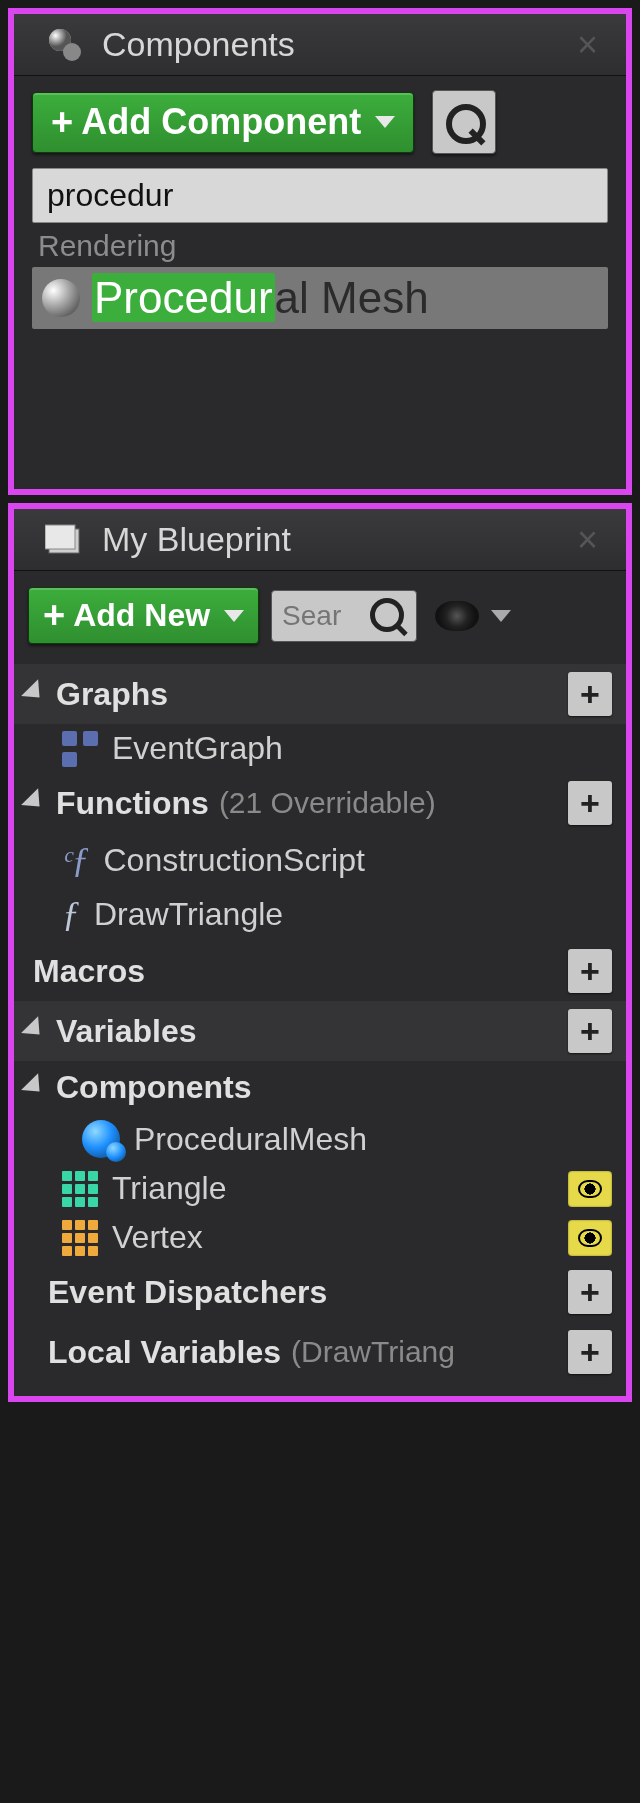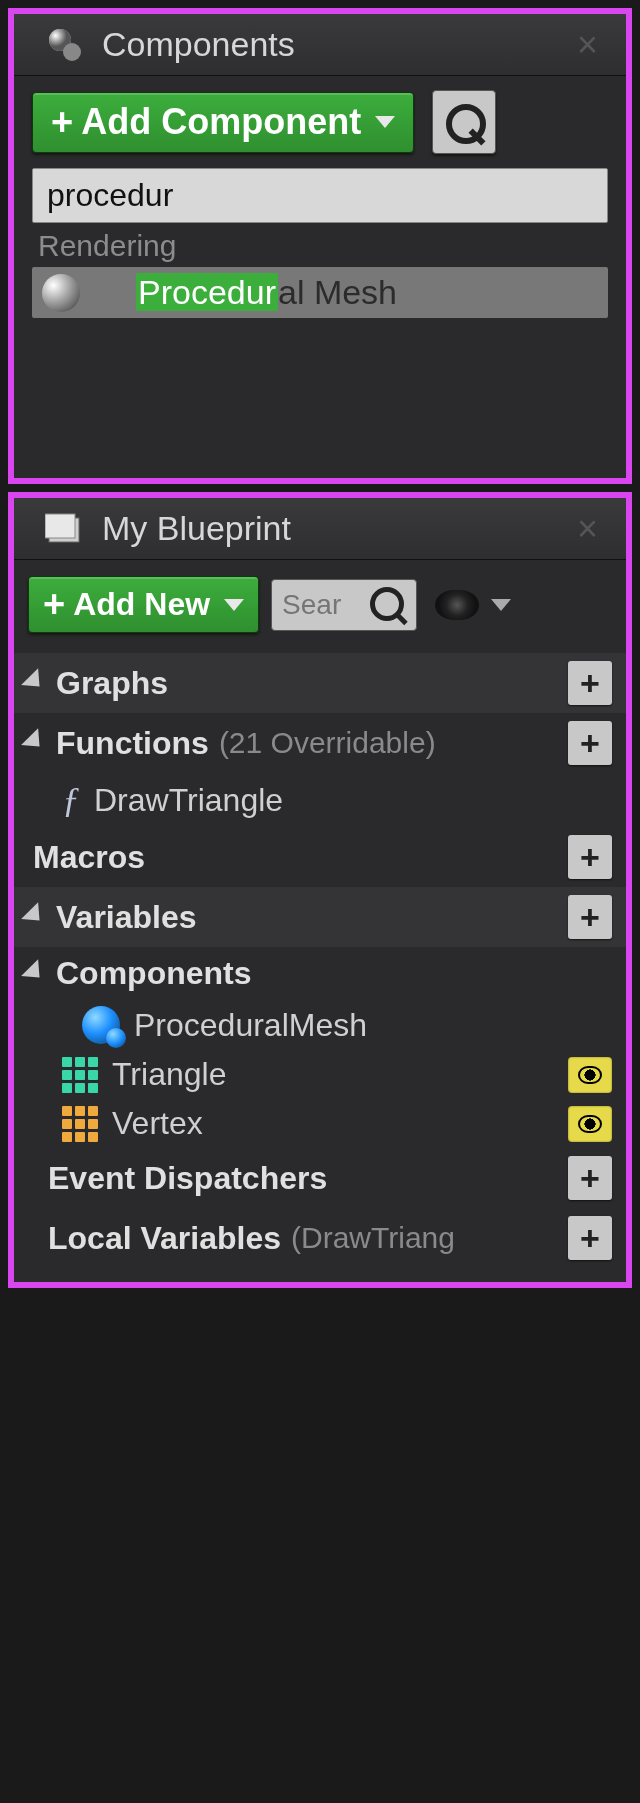--- a/index.html
+++ b/index.html
@@ -113,9 +113,8 @@
   background: radial-gradient(circle at 30% 30%, #fff, #aaa 40%, #333);
 }
 .result-text {
-  font-size: 34px;
+  font-size: 44px;
   color: #2b2b2b;
-  margin-left: 44px;
 }
 .result-text .hl {
   background: #3cae3c;

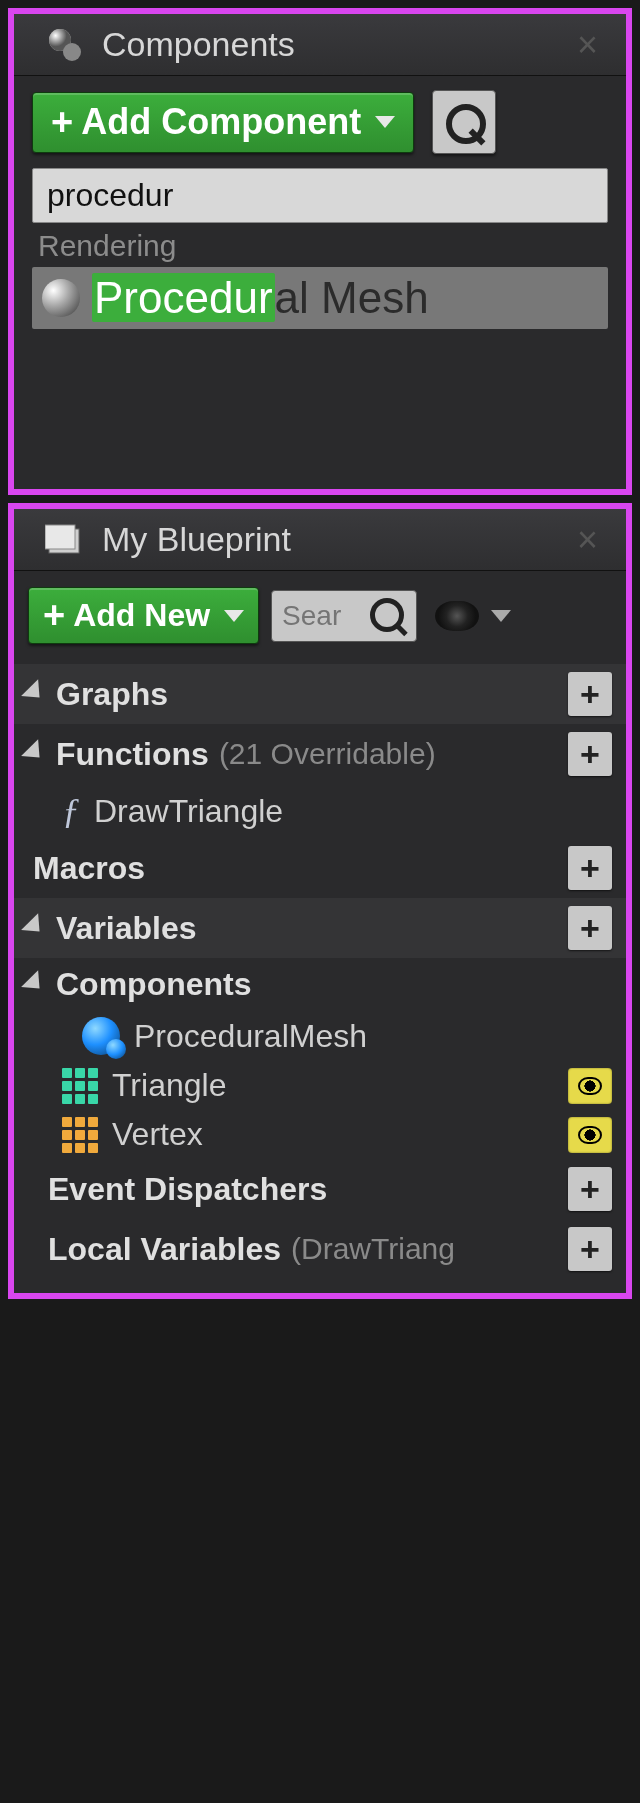--- a/index.html
+++ b/index.html
@@ -379,6 +379,15 @@
       <span>Graphs</span>
       <span class="add-btn">+</span>
     </div>
+    <div class="tree-item">
+      <span class="icon-eventgraph">
+          <span></span>
+          <span></span>
+          <span></span>
+          <span></span>
+        </span>
+      <span>EventGraph</span>
+    </div>
 
     <div class="tree-section-header">
       <span class="arrow exp"></span>

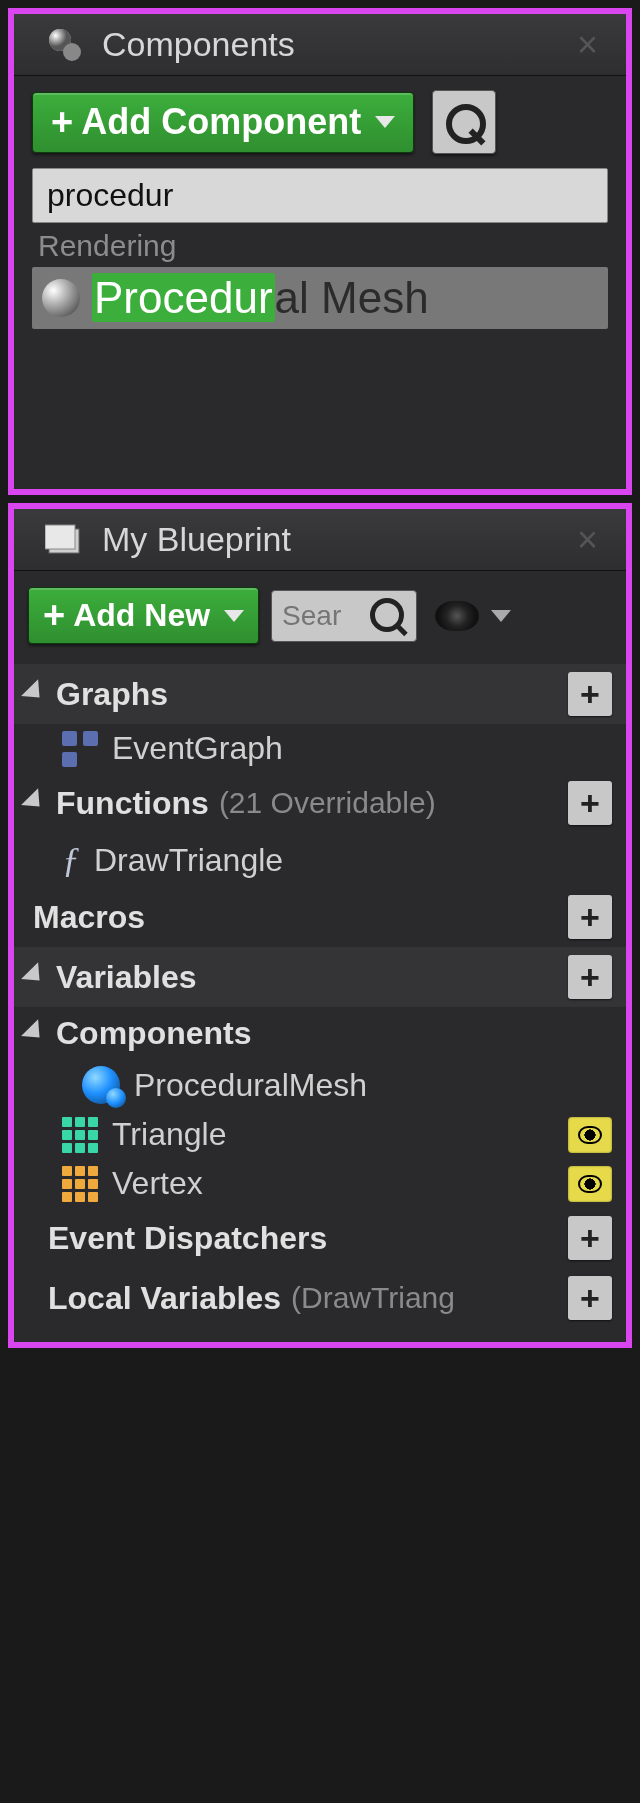--- a/index.html
+++ b/index.html
@@ -396,6 +396,10 @@
       <span class="add-btn">+</span>
     </div>
     <div class="tree-item">
+      <span class="icon-func">ᶜƒ</span>
+      <span>ConstructionScript</span>
+    </div>
+    <div class="tree-item">
       <span class="icon-func light">ƒ</span>
       <span>DrawTriangle</span>
     </div>

